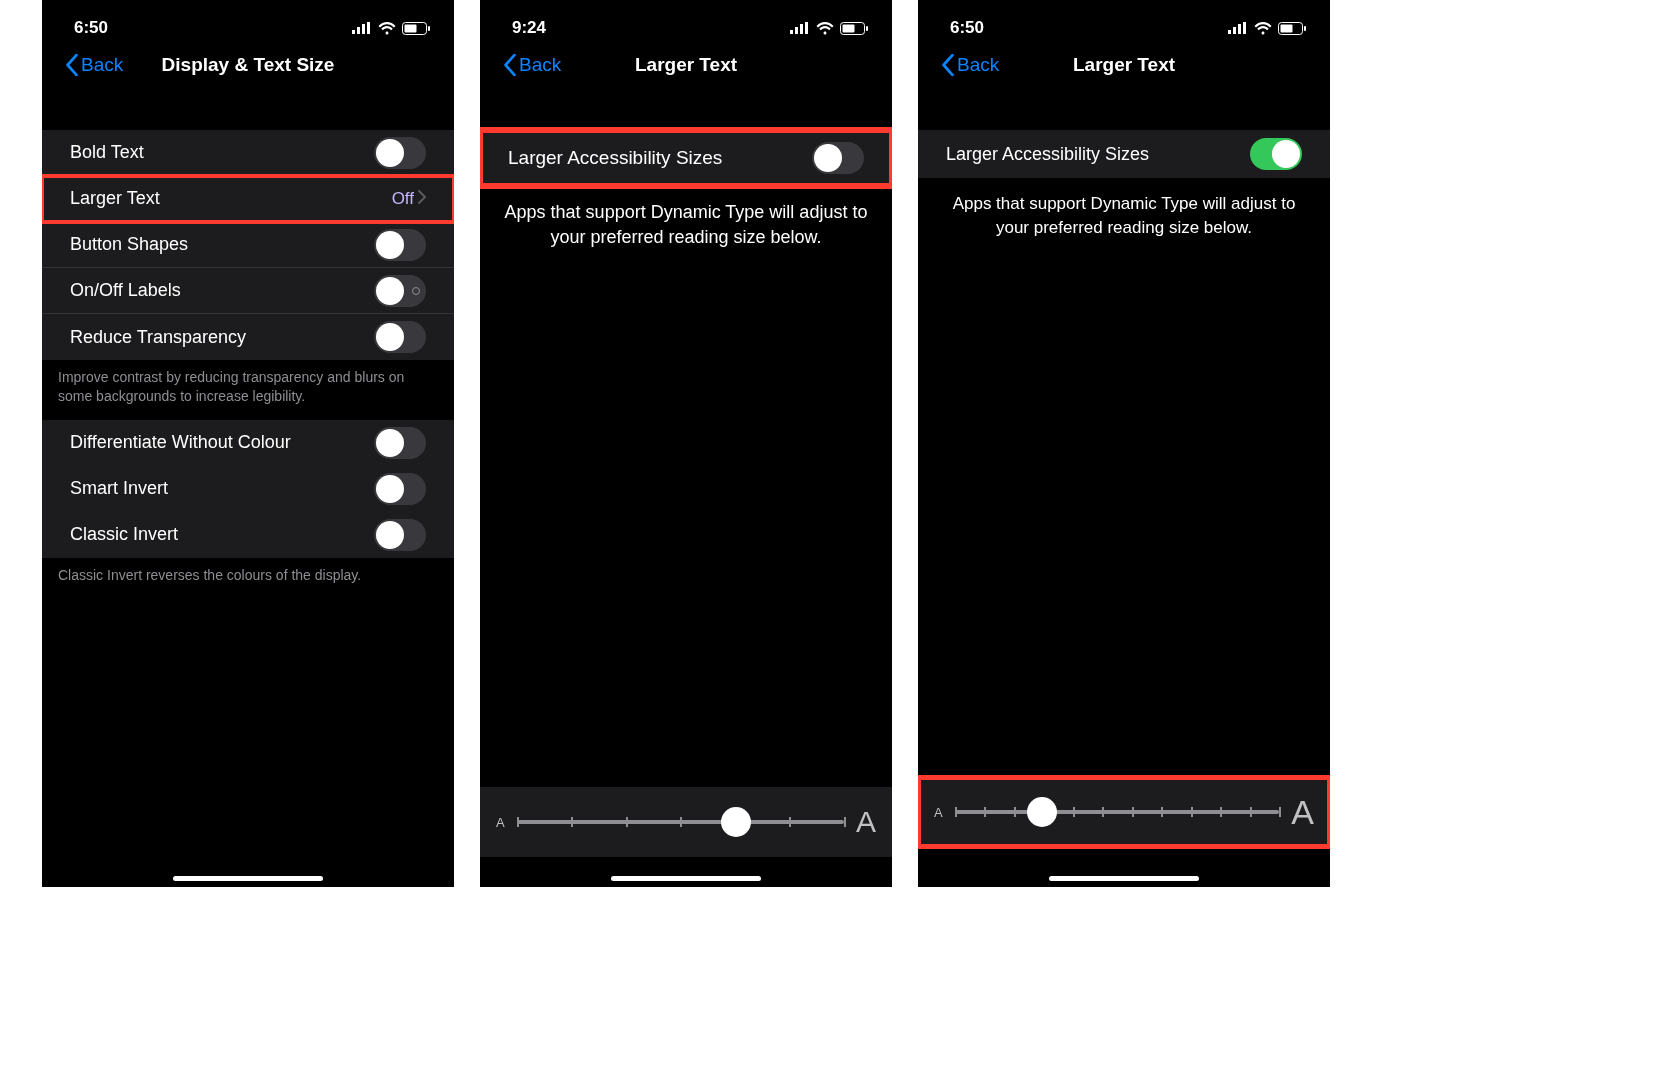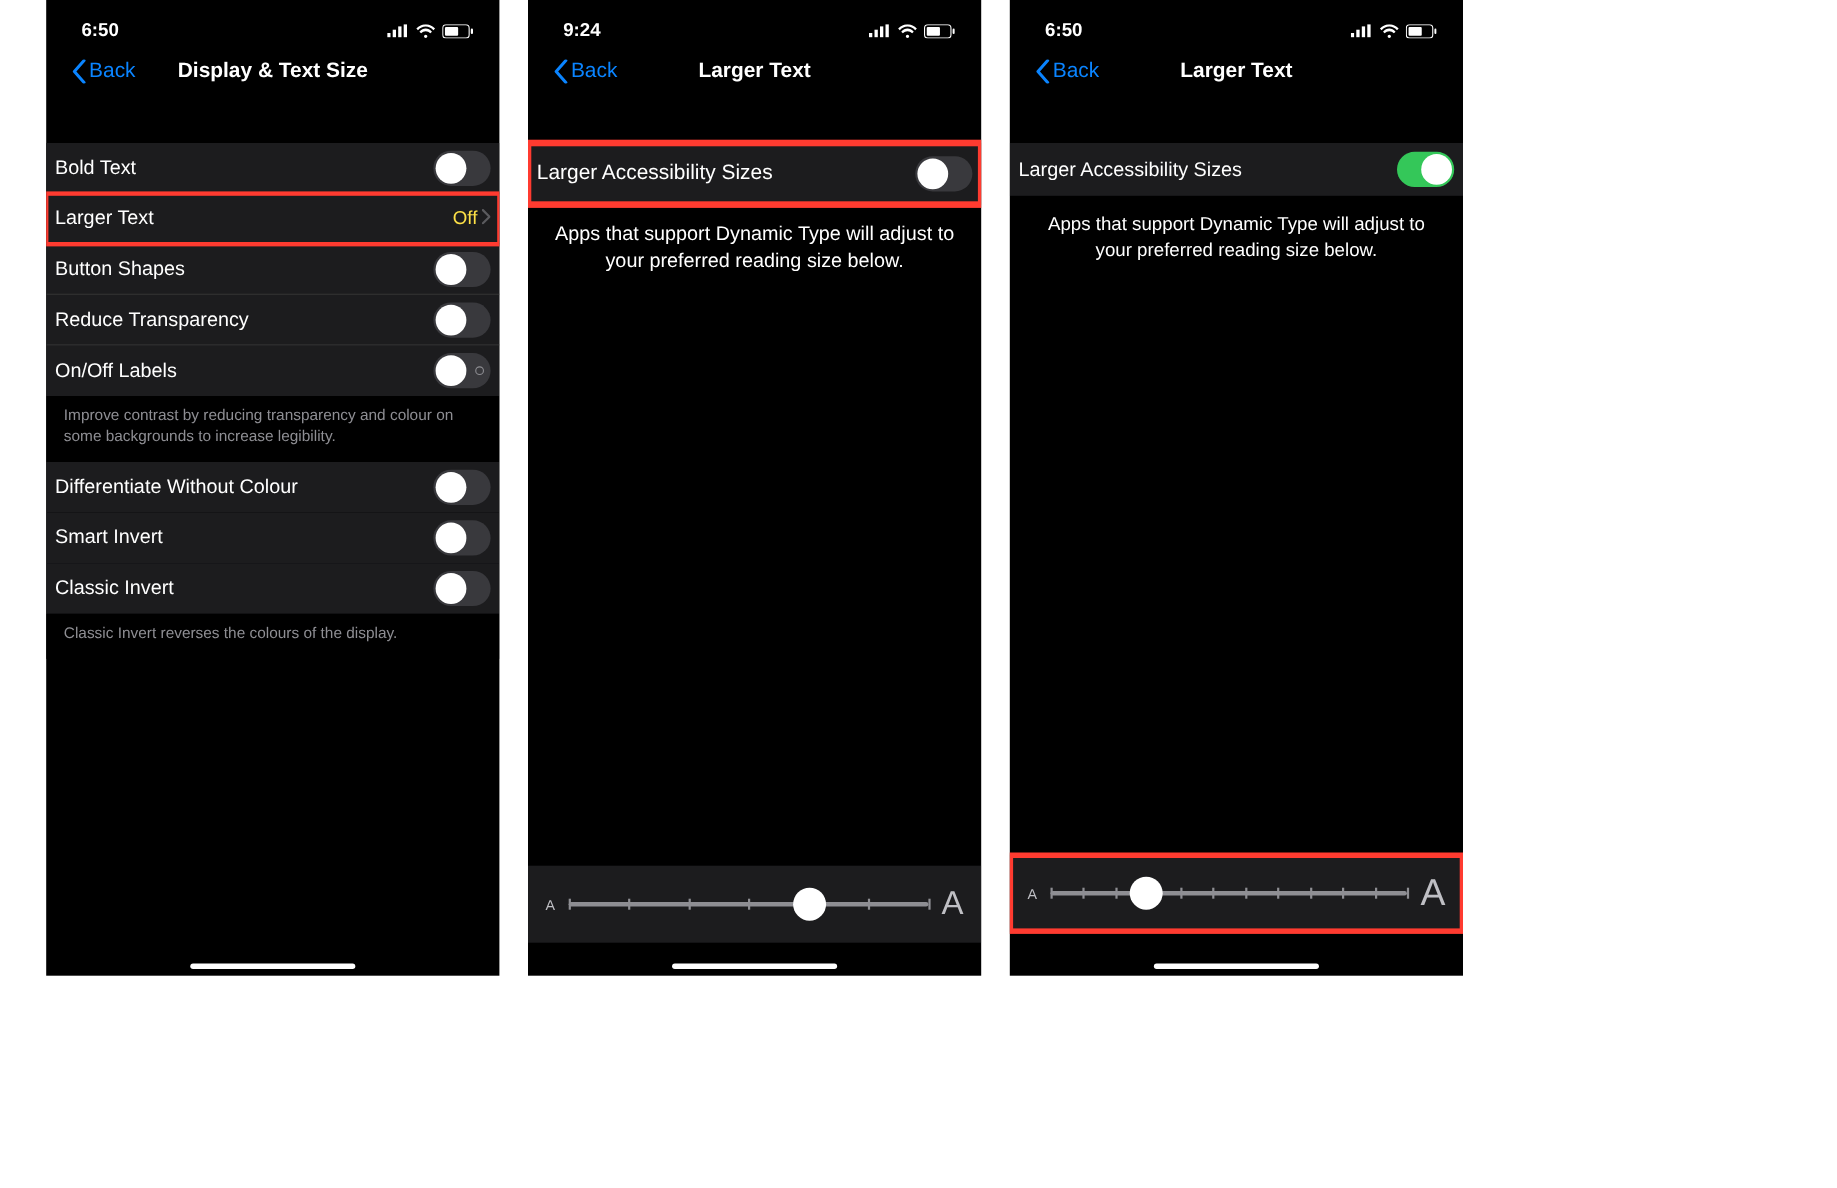--- a/index.html
+++ b/index.html
@@ -58,7 +58,7 @@
   .row {
     display: flex; align-items: center;
     min-height: 46px;
-    padding: 0 8px;
+    padding: 0 28px;
     border-bottom: 1px solid #333;
     font-size: 18px;
     position: relative;

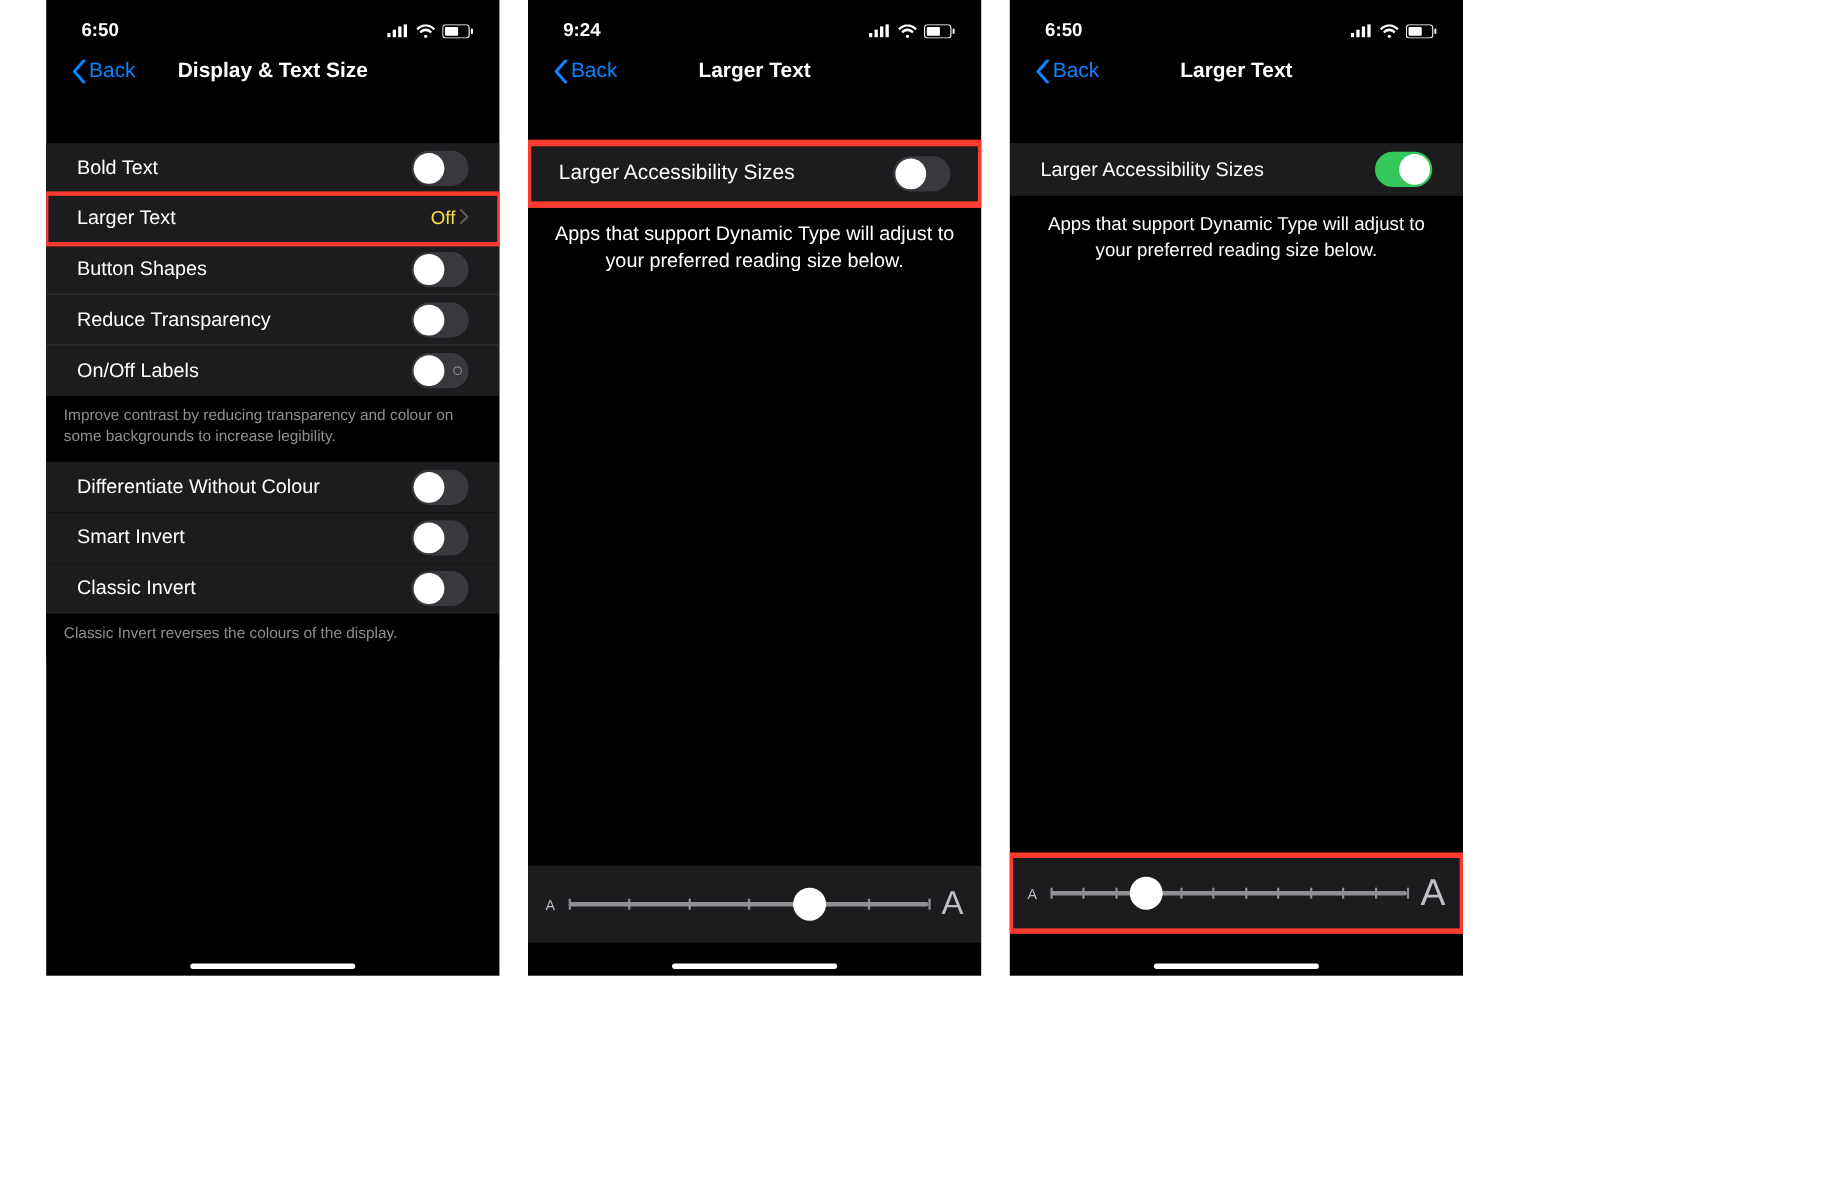--- a/index.html
+++ b/index.html
@@ -65,7 +65,7 @@
   }
   .row:last-child { border-bottom: none; }
   .row .label { flex: 1; }
-  .row .value-off { color: #fde047; font-size: 17px; margin-right: 4px; }
+  .row .value-off { color: #c4b5fd; font-size: 17px; margin-right: 4px; }
   .row .chev { color: #5a5a5e; }
   .row.highlight { outline: 4px solid #ff3b30; outline-offset: -2px; z-index: 2; position: relative; }
   .footer {

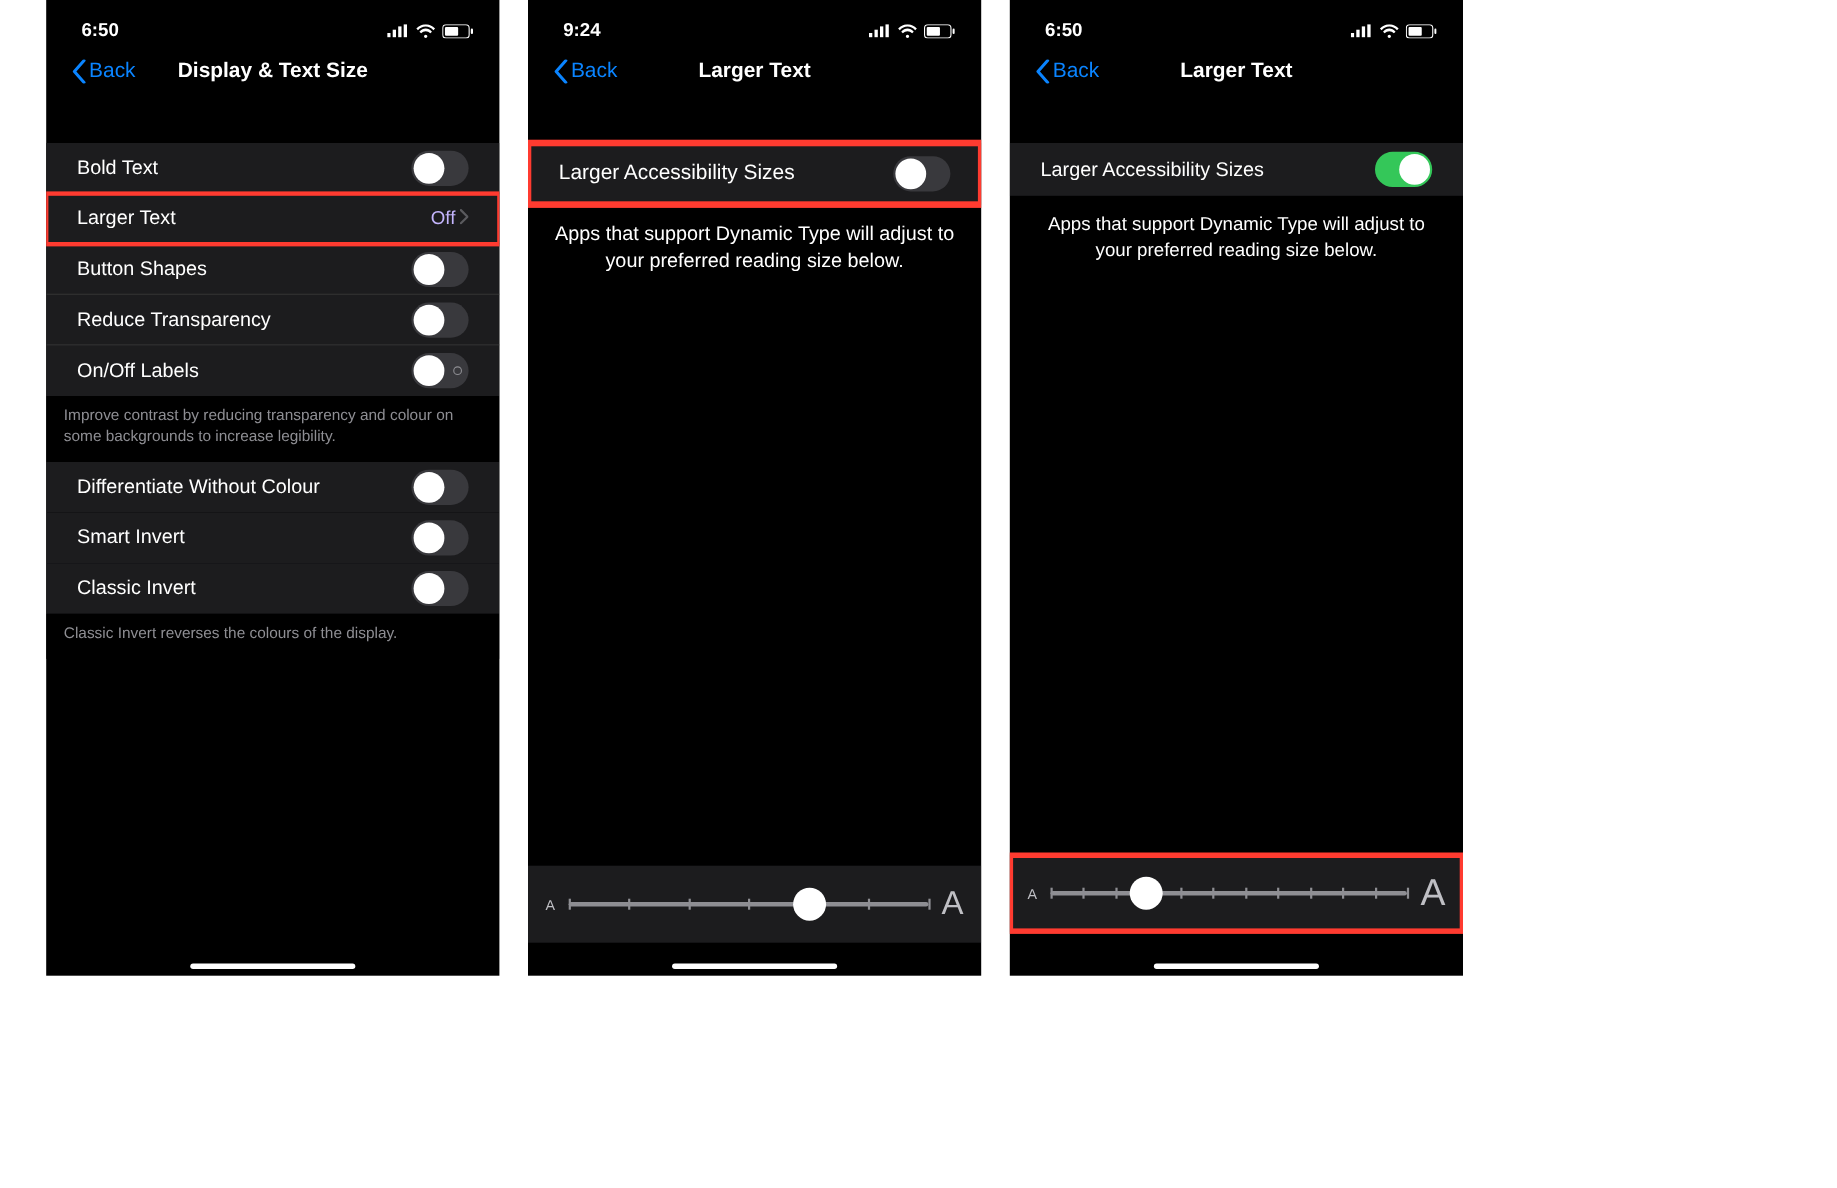--- a/index.html
+++ b/index.html
@@ -185,16 +185,16 @@
             </div>
         </div>
         <div class="row">
+          <span class="label">On/Off Labels</span>
+          <div class="toggle">
+              <div class="knob"></div>
+              <div class="onoff-dot"></div>
+            </div>
+        </div>
+        <div class="row">
           <span class="label">Reduce Transparency</span>
           <div class="toggle">
               <div class="knob"></div>
-            </div>
-        </div>
-        <div class="row">
-          <span class="label">On/Off Labels</span>
-          <div class="toggle">
-              <div class="knob"></div>
-              <div class="onoff-dot"></div>
             </div>
         </div>
       </div>

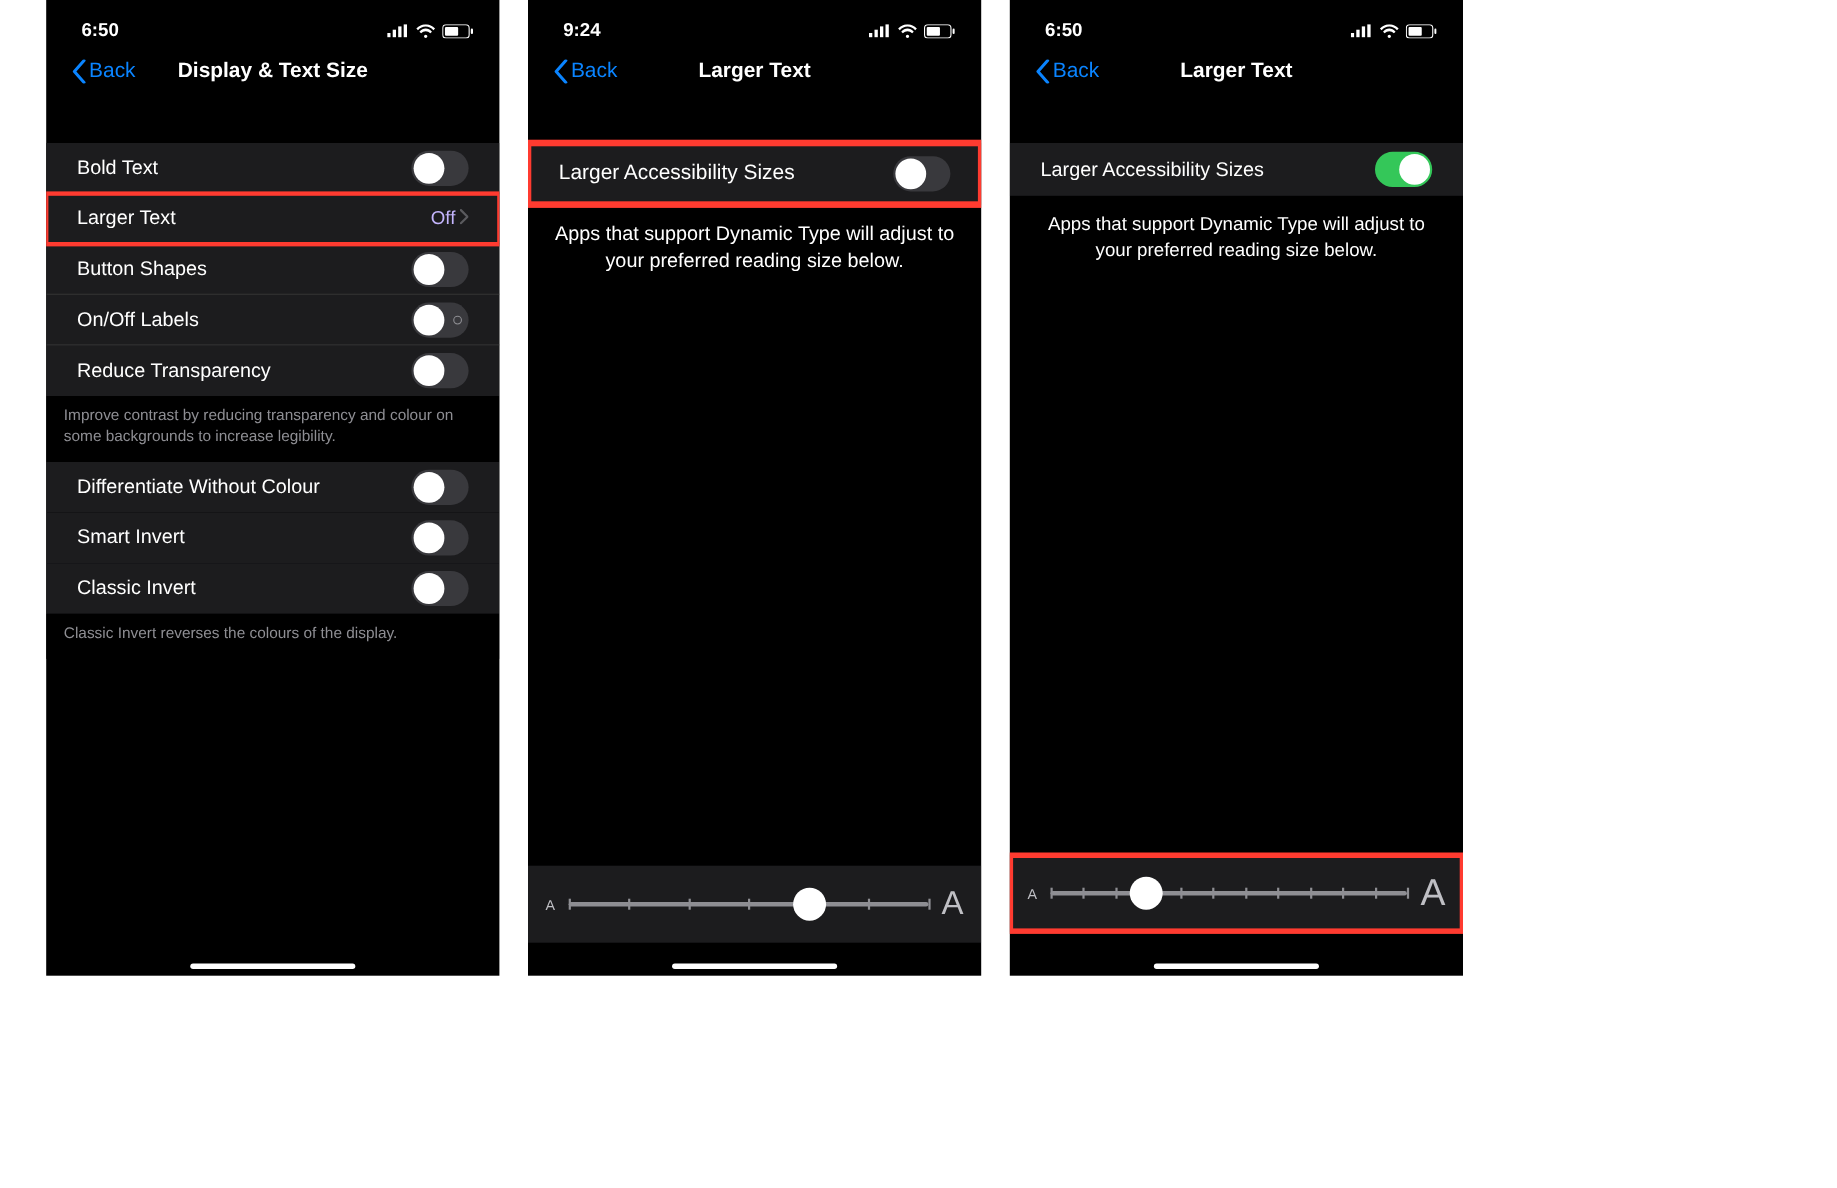--- a/index.html
+++ b/index.html
@@ -198,7 +198,7 @@
             </div>
         </div>
       </div>
-      <div class="footer">Improve contrast by reducing transparency and colour on some backgrounds to increase legibility.</div>
+      <div class="footer">Improve contrast by reducing transparency and blurs on some backgrounds to increase legibility.</div>
 
 
       <div class="group">

